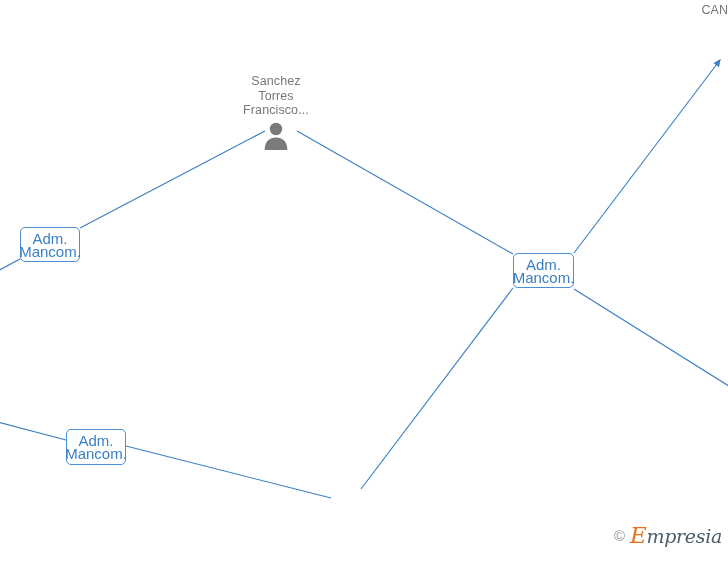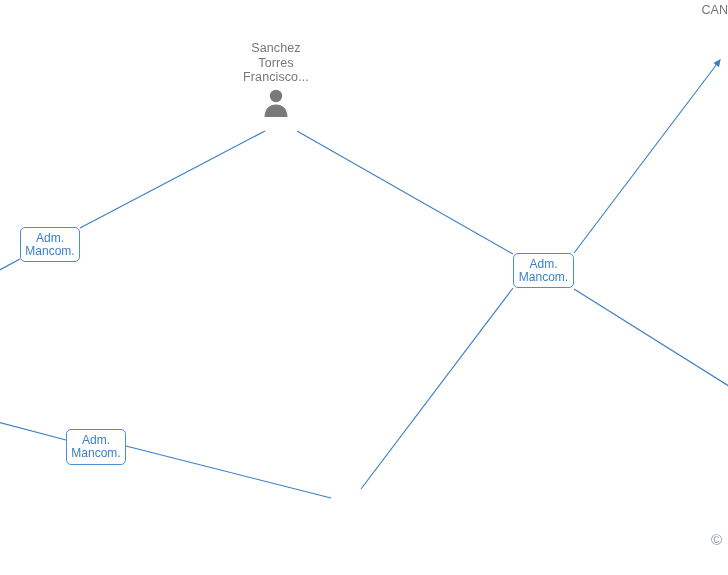--- a/index.html
+++ b/index.html
@@ -30,6 +30,7 @@
     position: absolute;
     width: 130px;
     text-align: center;
+    margin-top: 33px;
   }
   .person-icon {
     display: block;

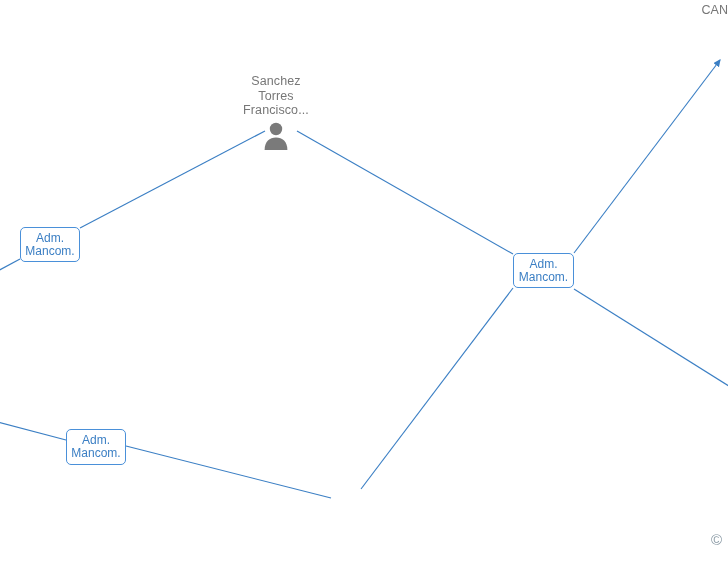--- a/index.html
+++ b/index.html
@@ -54,7 +54,7 @@
     border-radius: 5px;
     background: #ffffff;
     color: #3b7fc4;
-    font-size: 12px;
+    font-size: 15px;
     line-height: 13px;
     text-align: center;
     display: flex;

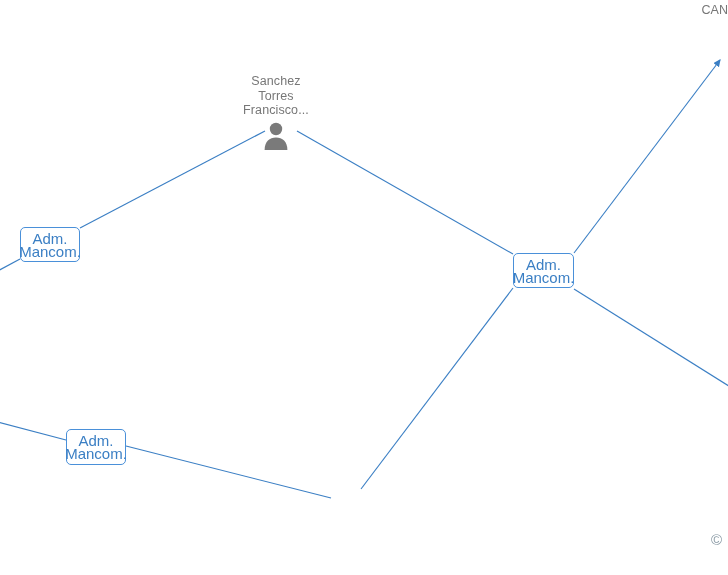--- a/index.html
+++ b/index.html
@@ -148,6 +148,7 @@
 
   <div class="watermark">
     <span class="wm-copy">©</span>
+    <span class="wm-word"><span class="wm-e">E</span><span>mpresia</span></span>
   </div>
 
 </div>

